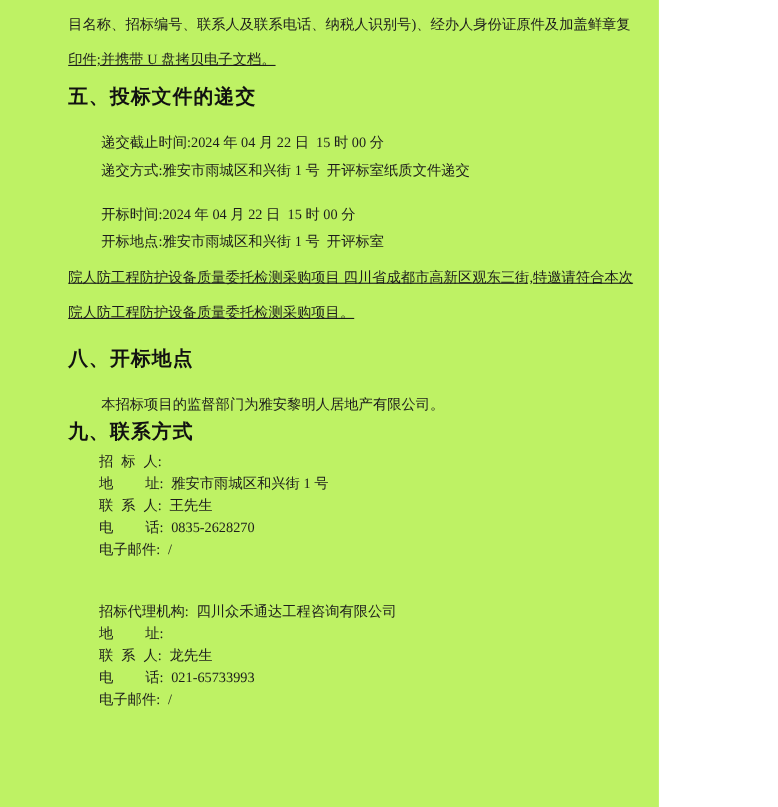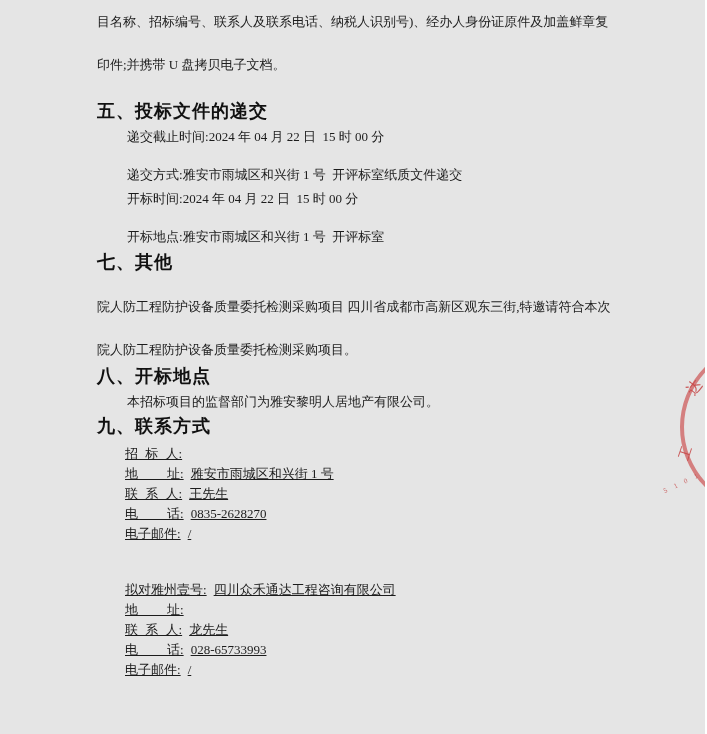--- a/index.html
+++ b/index.html
@@ -5,10 +5,10 @@
   html,body{margin:0;padding:0;background:#ffffff;}
   .page{
     position:relative;
-    width:705px;height:734px;
+    width:599px;height:734px;
     box-sizing:border-box;
-    padding:6px 97px 0 97px;
-    background:#e5e5e5;
+    padding:6px 97px 0 62px;
+    background:#bef264;
     overflow:hidden;
     font-family:"Liberation Serif","DejaVu Serif",serif;
     color:#1c1c1c;

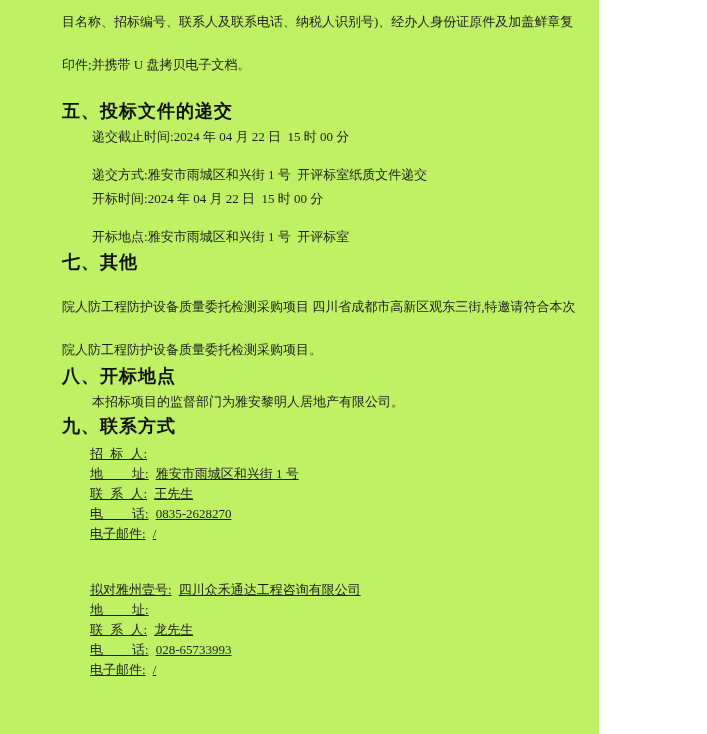--- a/index.html
+++ b/index.html
@@ -25,7 +25,7 @@
   .contact-row{display:flex;padding-left:28px;text-decoration:underline;}
   .contact-label{white-space:pre;word-spacing:4px;}
   .contact-value{margin-left:7px;white-space:pre;}
-  .mt6{margin-top:6px;}  .mt7{margin-top:23px;}  .mt12{margin-top:24px;}
+  .mt6{margin-top:6px;}  .mt7{margin-top:12px;text-decoration:underline;}  .mt12{margin-top:24px;}
   .mt4{margin-top:4px;}  .mt5{margin-top:18px;}  .mt2{margin-top:2px;}
   .mt3{margin-top:3px;}  .mt8{margin-top:0;}  .mt36{margin-top:36px;}
   

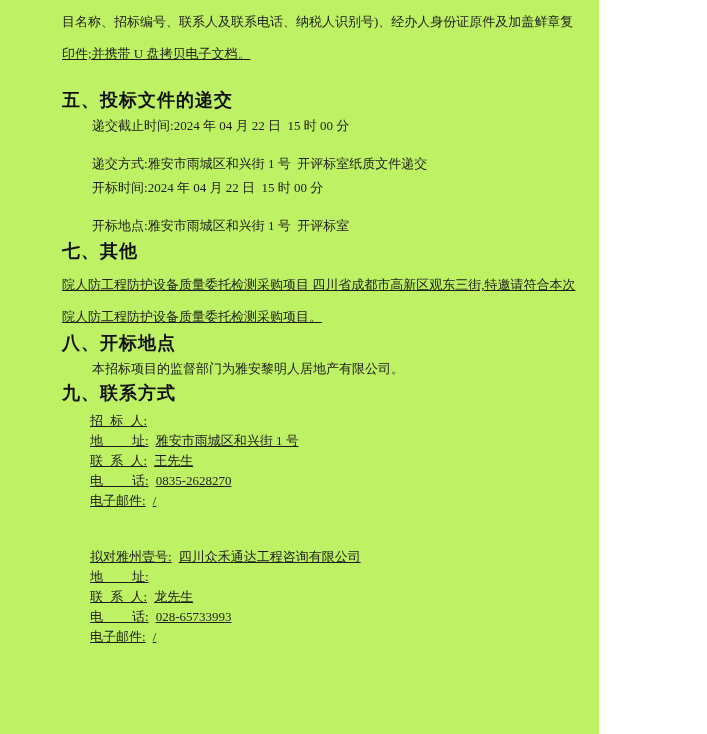--- a/index.html
+++ b/index.html
@@ -25,7 +25,7 @@
   .contact-row{display:flex;padding-left:28px;text-decoration:underline;}
   .contact-label{white-space:pre;word-spacing:4px;}
   .contact-value{margin-left:7px;white-space:pre;}
-  .mt6{margin-top:6px;}  .mt7{margin-top:12px;text-decoration:underline;}  .mt12{margin-top:24px;}
+  .mt6{margin-top:6px;}  .mt7{margin-top:12px;text-decoration:underline;}  .mt12{margin-top:12px;}
   .mt4{margin-top:4px;}  .mt5{margin-top:18px;}  .mt2{margin-top:2px;}
   .mt3{margin-top:3px;}  .mt8{margin-top:0;}  .mt36{margin-top:36px;}
   

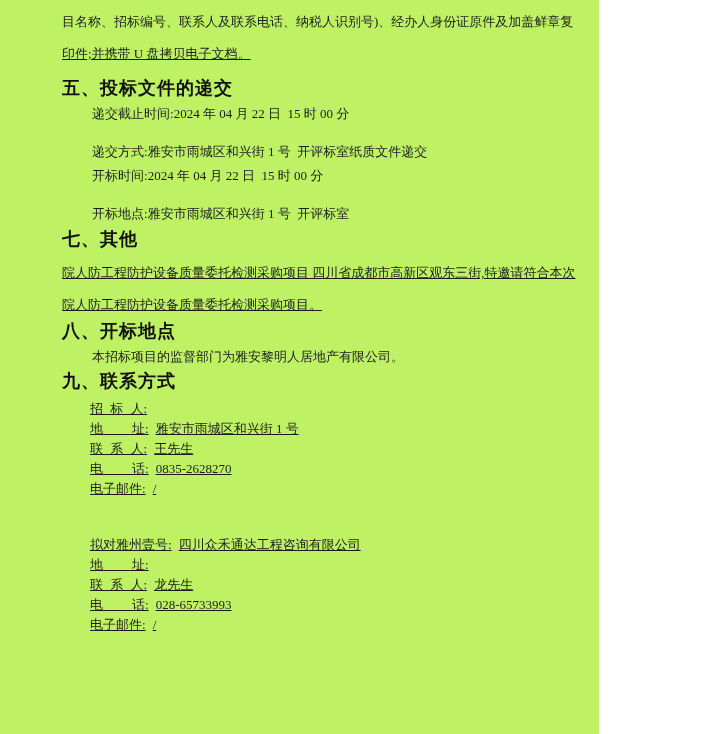--- a/index.html
+++ b/index.html
@@ -26,7 +26,7 @@
   .contact-label{white-space:pre;word-spacing:4px;}
   .contact-value{margin-left:7px;white-space:pre;}
   .mt6{margin-top:6px;}  .mt7{margin-top:12px;text-decoration:underline;}  .mt12{margin-top:12px;}
-  .mt4{margin-top:4px;}  .mt5{margin-top:18px;}  .mt2{margin-top:2px;}
+  .mt4{margin-top:20px;}  .mt5{margin-top:18px;}  .mt2{margin-top:2px;}
   .mt3{margin-top:3px;}  .mt8{margin-top:0;}  .mt36{margin-top:36px;}
   
   .stamp-ring{

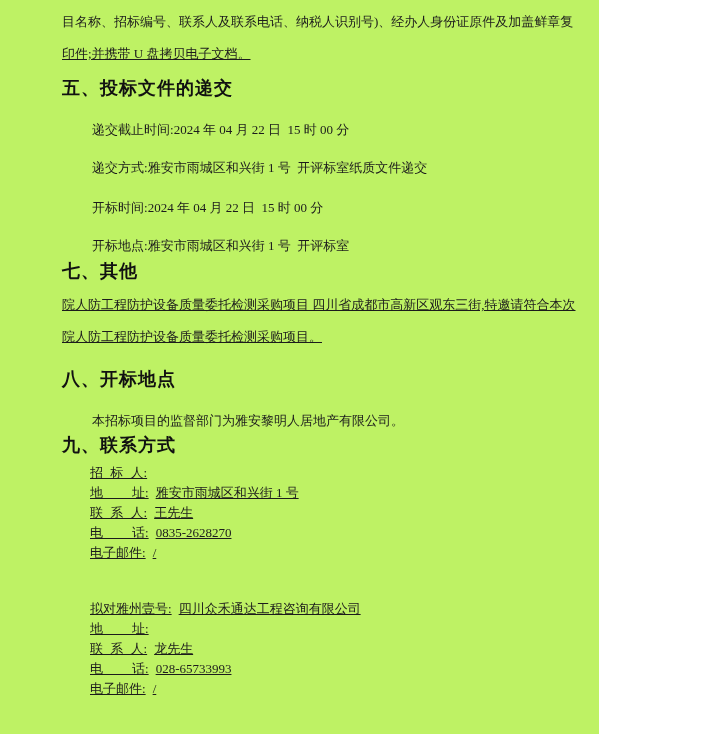--- a/index.html
+++ b/index.html
@@ -26,7 +26,7 @@
   .contact-label{white-space:pre;word-spacing:4px;}
   .contact-value{margin-left:7px;white-space:pre;}
   .mt6{margin-top:6px;}  .mt7{margin-top:12px;text-decoration:underline;}  .mt12{margin-top:12px;}
-  .mt4{margin-top:20px;}  .mt5{margin-top:18px;}  .mt2{margin-top:2px;}
+  .mt4{margin-top:20px;}  .mt5{margin-top:5px;}  .mt2{margin-top:2px;}
   .mt3{margin-top:3px;}  .mt8{margin-top:0;}  .mt36{margin-top:36px;}
   
   .stamp-ring{

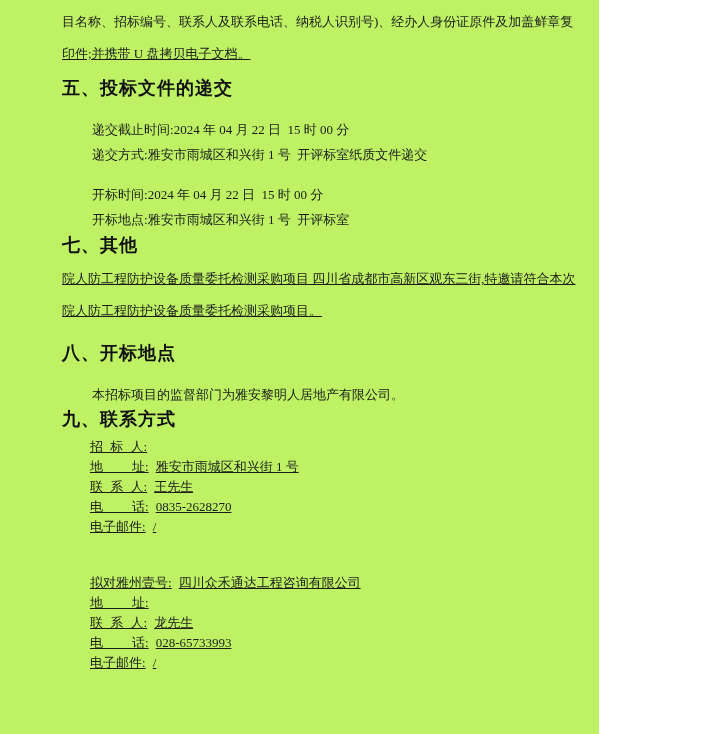--- a/index.html
+++ b/index.html
@@ -57,7 +57,6 @@
   <p class="line indent-detail mt4"><span>开标时间:</span><span>2024 年 04 月 22 日  15 时 00 分</span></p>
   <p class="line indent-detail mt5"><span>开标地点:</span><span>雅安市雨城区和兴街 1 号  开评标室</span></p>
 
-  <h2 class="heading mt3">七、其他</h2>
   <p class="line mt7">院人防工程防护设备质量委托检测采购项目 四川省成都市高新区观东三街,特邀请符合本次</p>
   <p class="line mt7">院人防工程防护设备质量委托检测采购项目。</p>
 

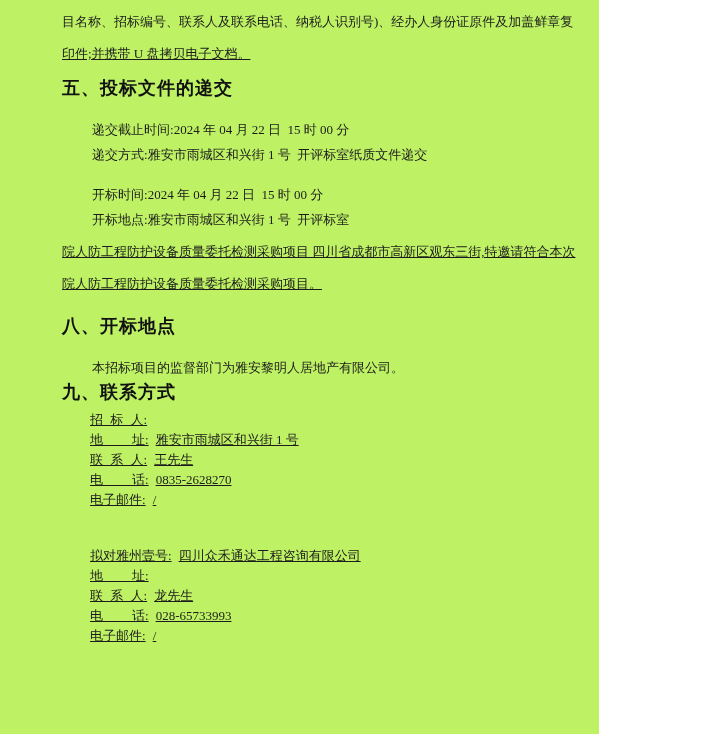--- a/index.html
+++ b/index.html
@@ -22,7 +22,7 @@
   }
   .indent-detail{padding-left:30px;}
   .para-first{text-indent:37px;}
-  .contact-row{display:flex;padding-left:28px;text-decoration:underline;}
+  .contact-row{display:flex;padding-left:28px;}
   .contact-label{white-space:pre;word-spacing:4px;}
   .contact-value{margin-left:7px;white-space:pre;}
   .mt6{margin-top:6px;}  .mt7{margin-top:12px;text-decoration:underline;}  .mt12{margin-top:12px;}

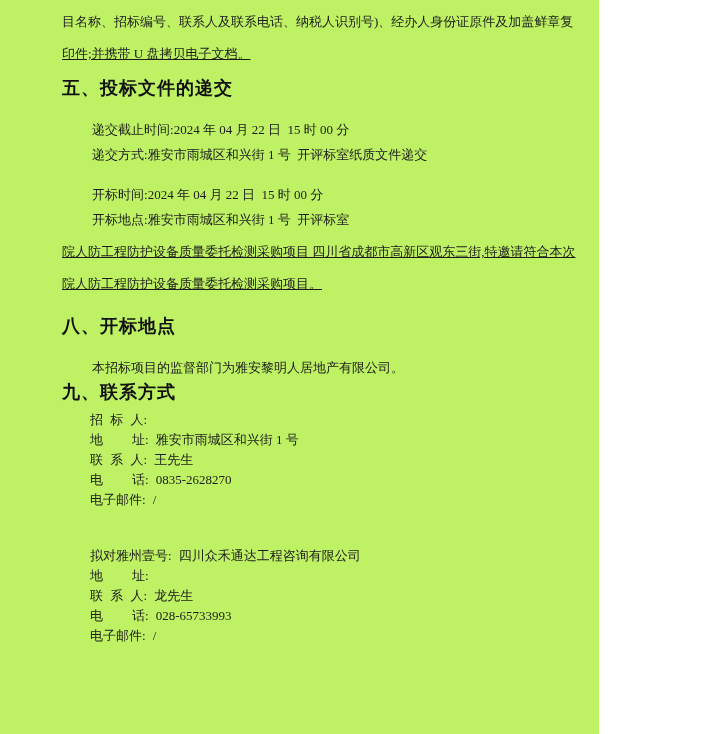--- a/index.html
+++ b/index.html
@@ -71,7 +71,7 @@
   <p class="line contact-row mt8"><span class="contact-label">电    话:</span><span class="contact-value">0835-2628270</span></p>
   <p class="line contact-row mt8"><span class="contact-label">电子邮件:</span><span class="contact-value">/</span></p>
 
-  <p class="line contact-row mt36"><span class="contact-label">拟对雅州壹号:</span><span class="contact-value">四川众禾通达工程咨询有限公司</span></p>
+  <p class="line contact-row mt36"><span class="contact-label">招标代理机构:</span><span class="contact-value">四川众禾通达工程咨询有限公司</span></p>
   <p class="line contact-row mt8"><span class="contact-label">地    址:</span></p>
   <p class="line contact-row mt8"><span class="contact-label">联 系 人:</span><span class="contact-value">龙先生</span></p>
   <p class="line contact-row mt8"><span class="contact-label">电    话:</span><span class="contact-value">028-65733993</span></p>

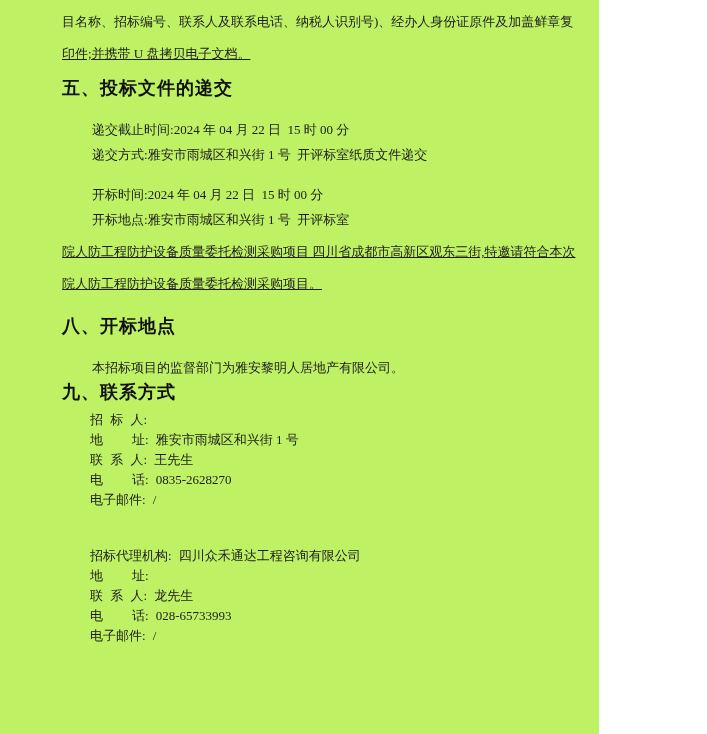--- a/index.html
+++ b/index.html
@@ -74,7 +74,7 @@
   <p class="line contact-row mt36"><span class="contact-label">招标代理机构:</span><span class="contact-value">四川众禾通达工程咨询有限公司</span></p>
   <p class="line contact-row mt8"><span class="contact-label">地    址:</span></p>
   <p class="line contact-row mt8"><span class="contact-label">联 系 人:</span><span class="contact-value">龙先生</span></p>
-  <p class="line contact-row mt8"><span class="contact-label">电    话:</span><span class="contact-value">028-65733993</span></p>
+  <p class="line contact-row mt8"><span class="contact-label">电    话:</span><span class="contact-value">021-65733993</span></p>
   <p class="line contact-row mt8"><span class="contact-label">电子邮件:</span><span class="contact-value">/</span></p>
 
   <div class="stamp-ring"></div>

